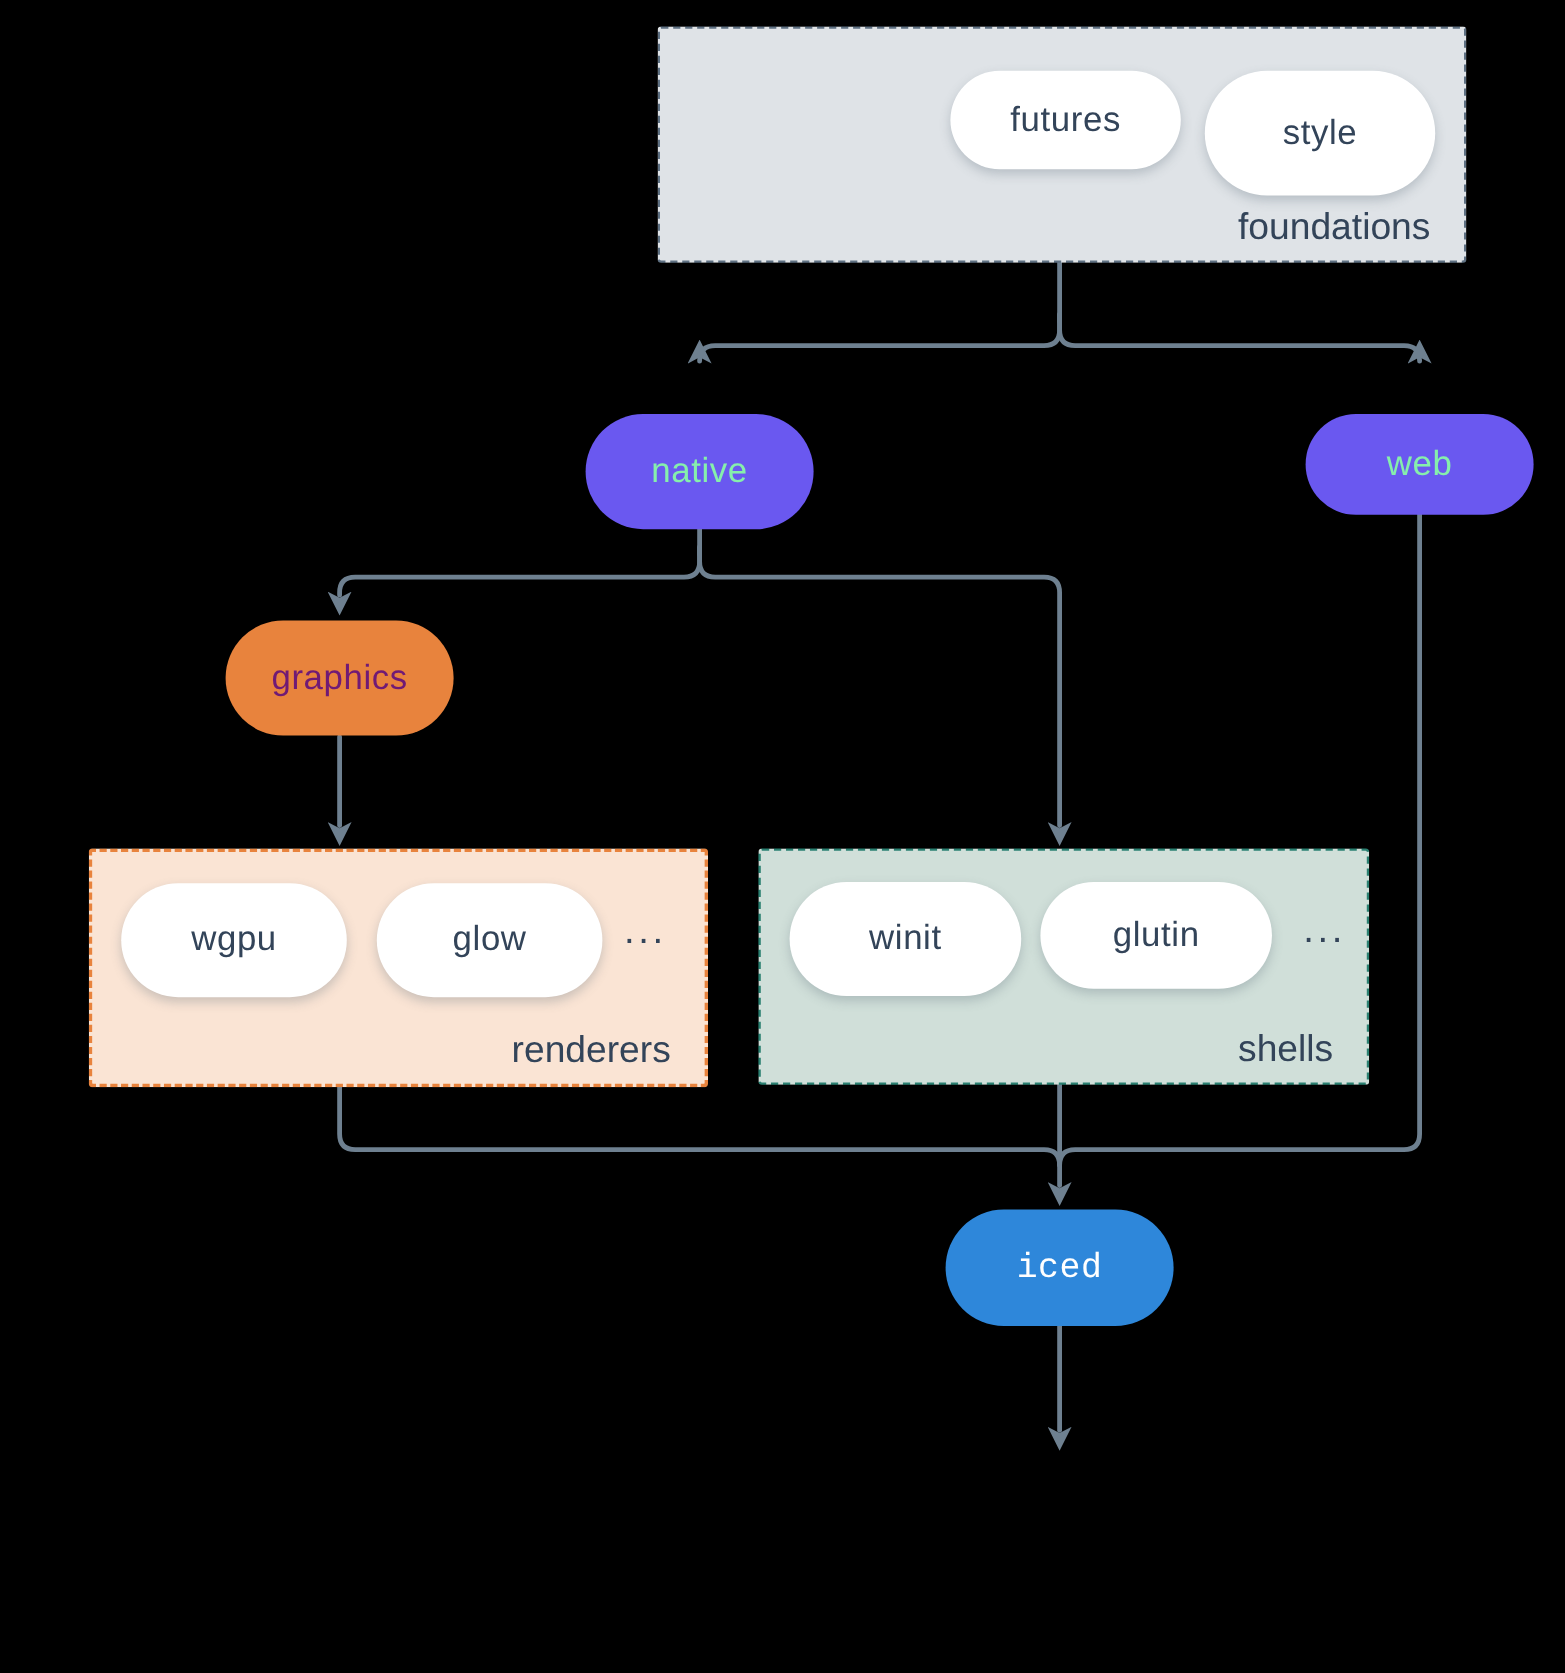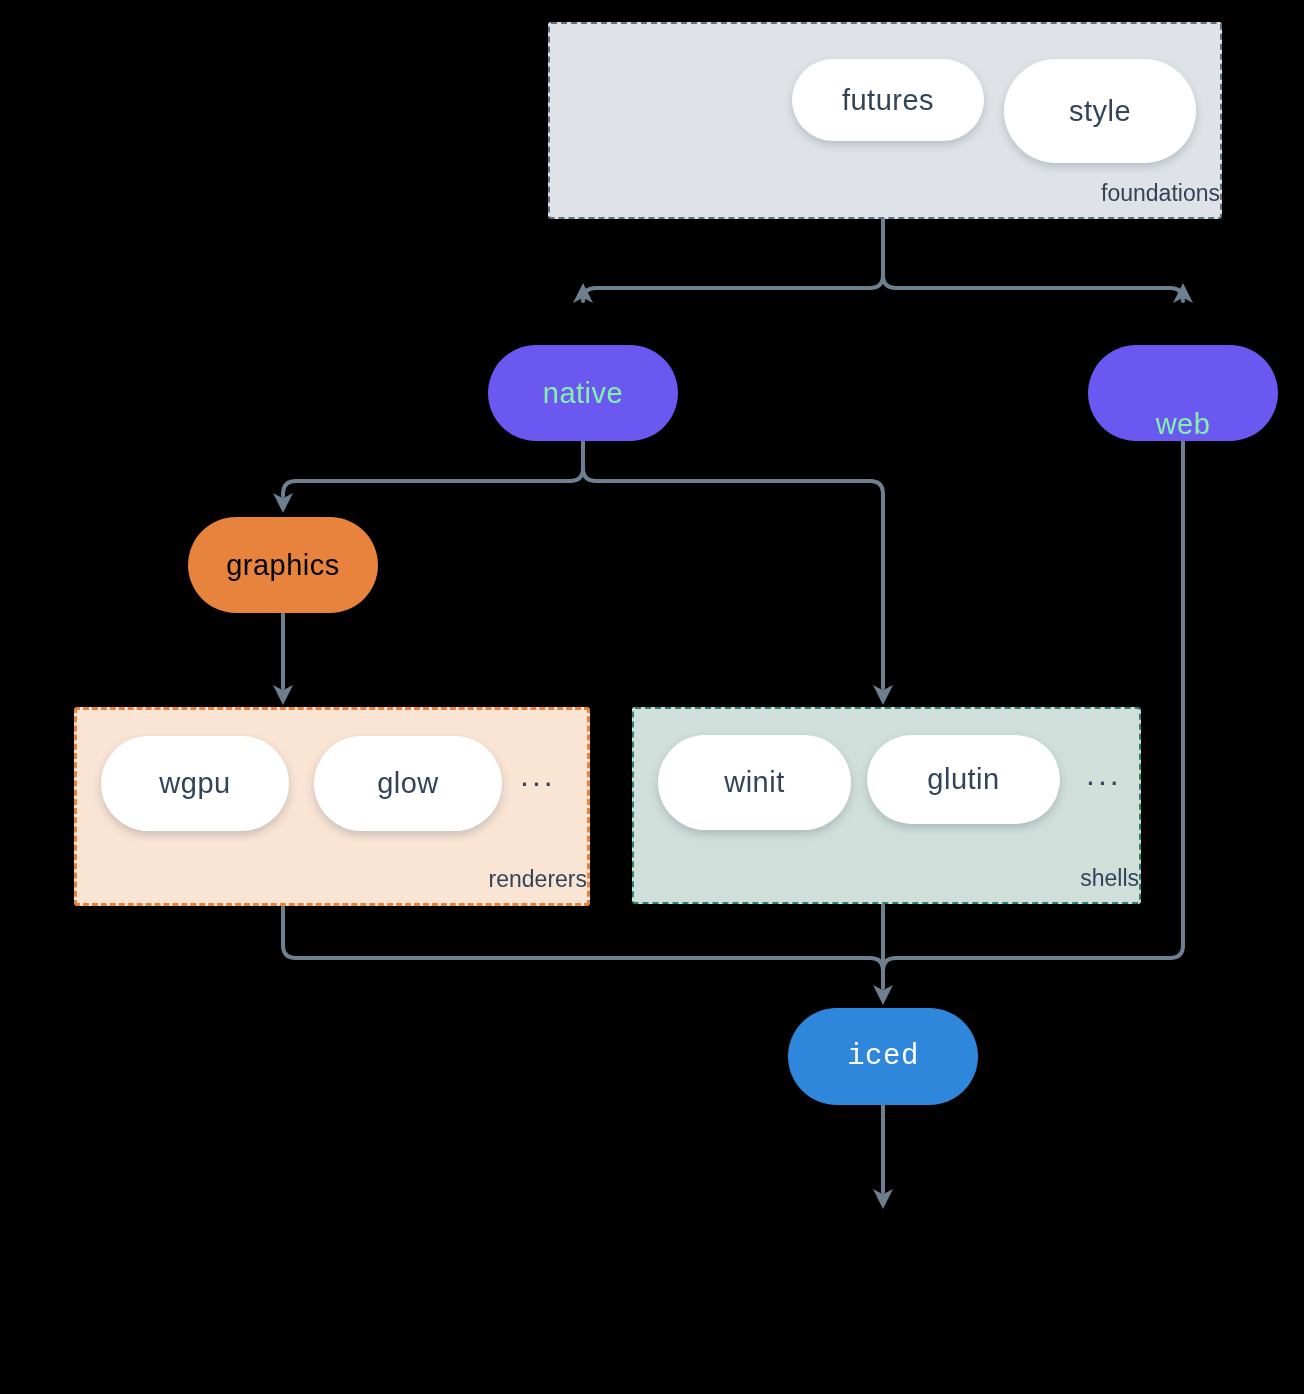--- a/index.html
+++ b/index.html
@@ -56,9 +56,9 @@
   }
   .group-label {
     position: absolute;
-    right: 0;
+    right: 28px;
     bottom: 10px;
-    font-size: 23px;
+    font-size: 31px;
     color: var(--text-dark, #334459);
   }
   .dots {

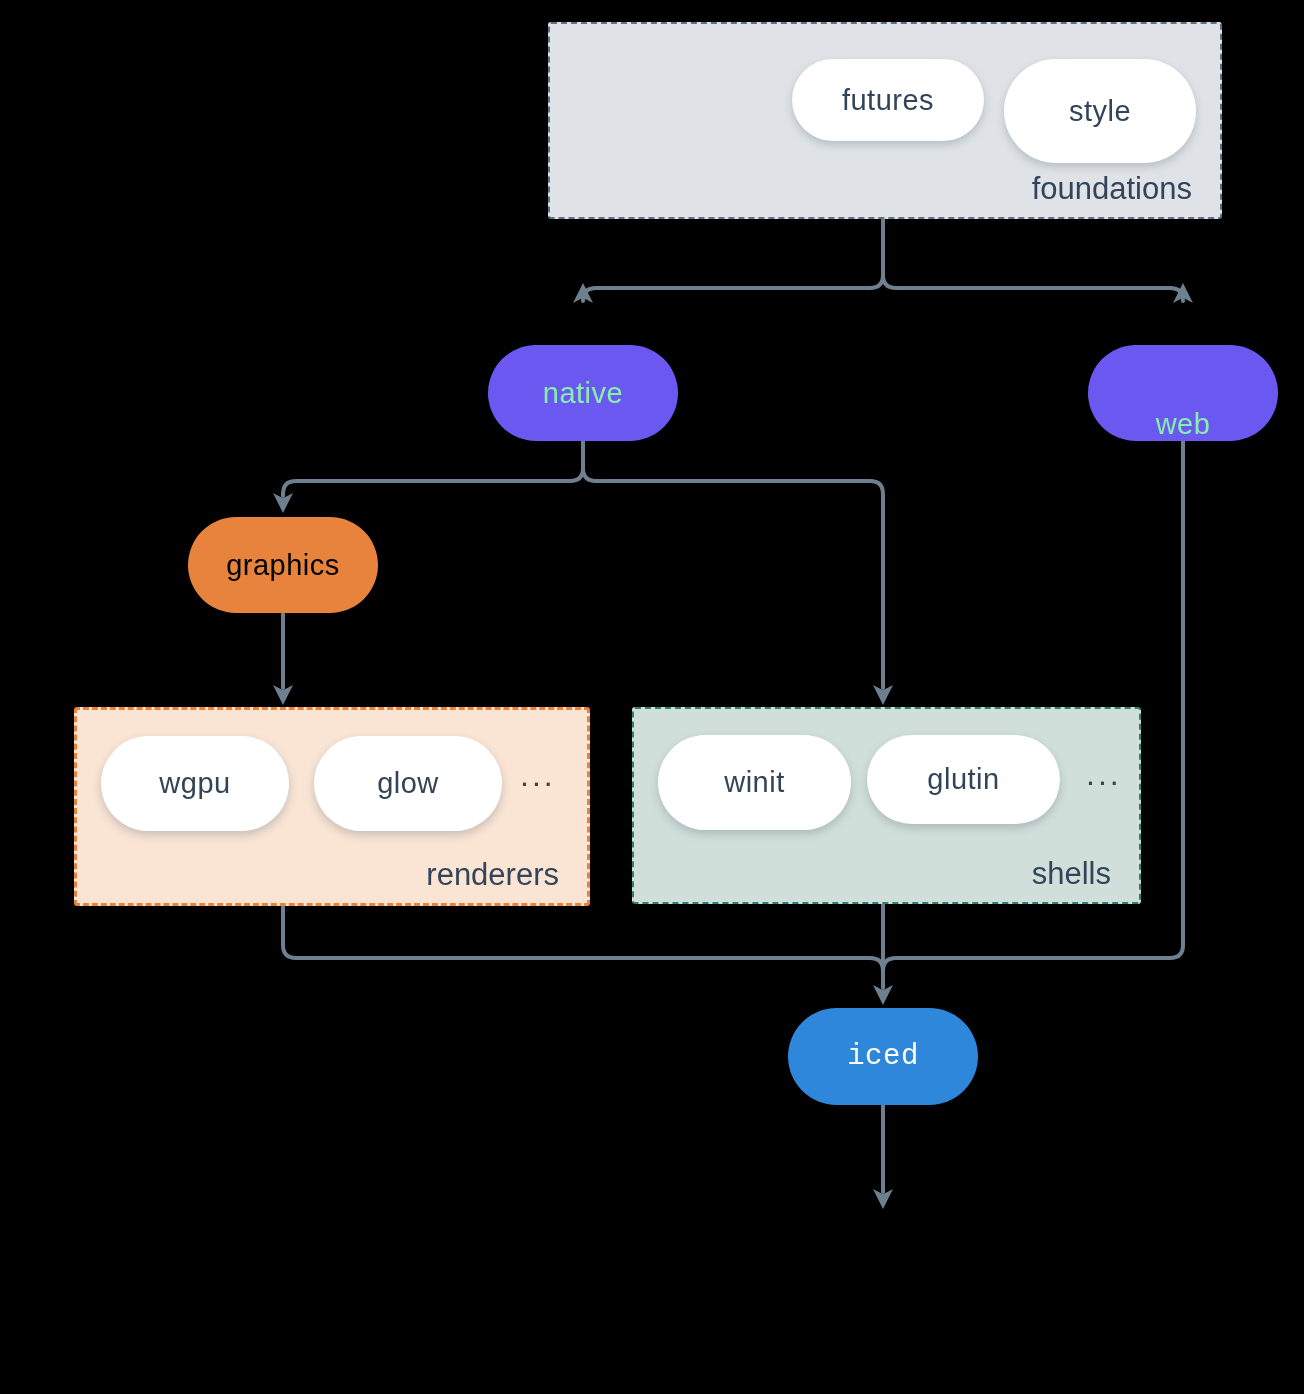--- a/index.html
+++ b/index.html
@@ -123,7 +123,7 @@
   <div class="pill purple" style="left:488px; top:325px; width:190px; height:96px;">
     <span>native</span>
   </div>
-  <div class="pill purple" style="left:1088px; top:325px; width:190px; height:96px;align-items:flex-end;">
+  <div class="pill purple" style="left:1088px; top:325px; width:190px; height:84px;">
     <span>web</span>
   </div>
 

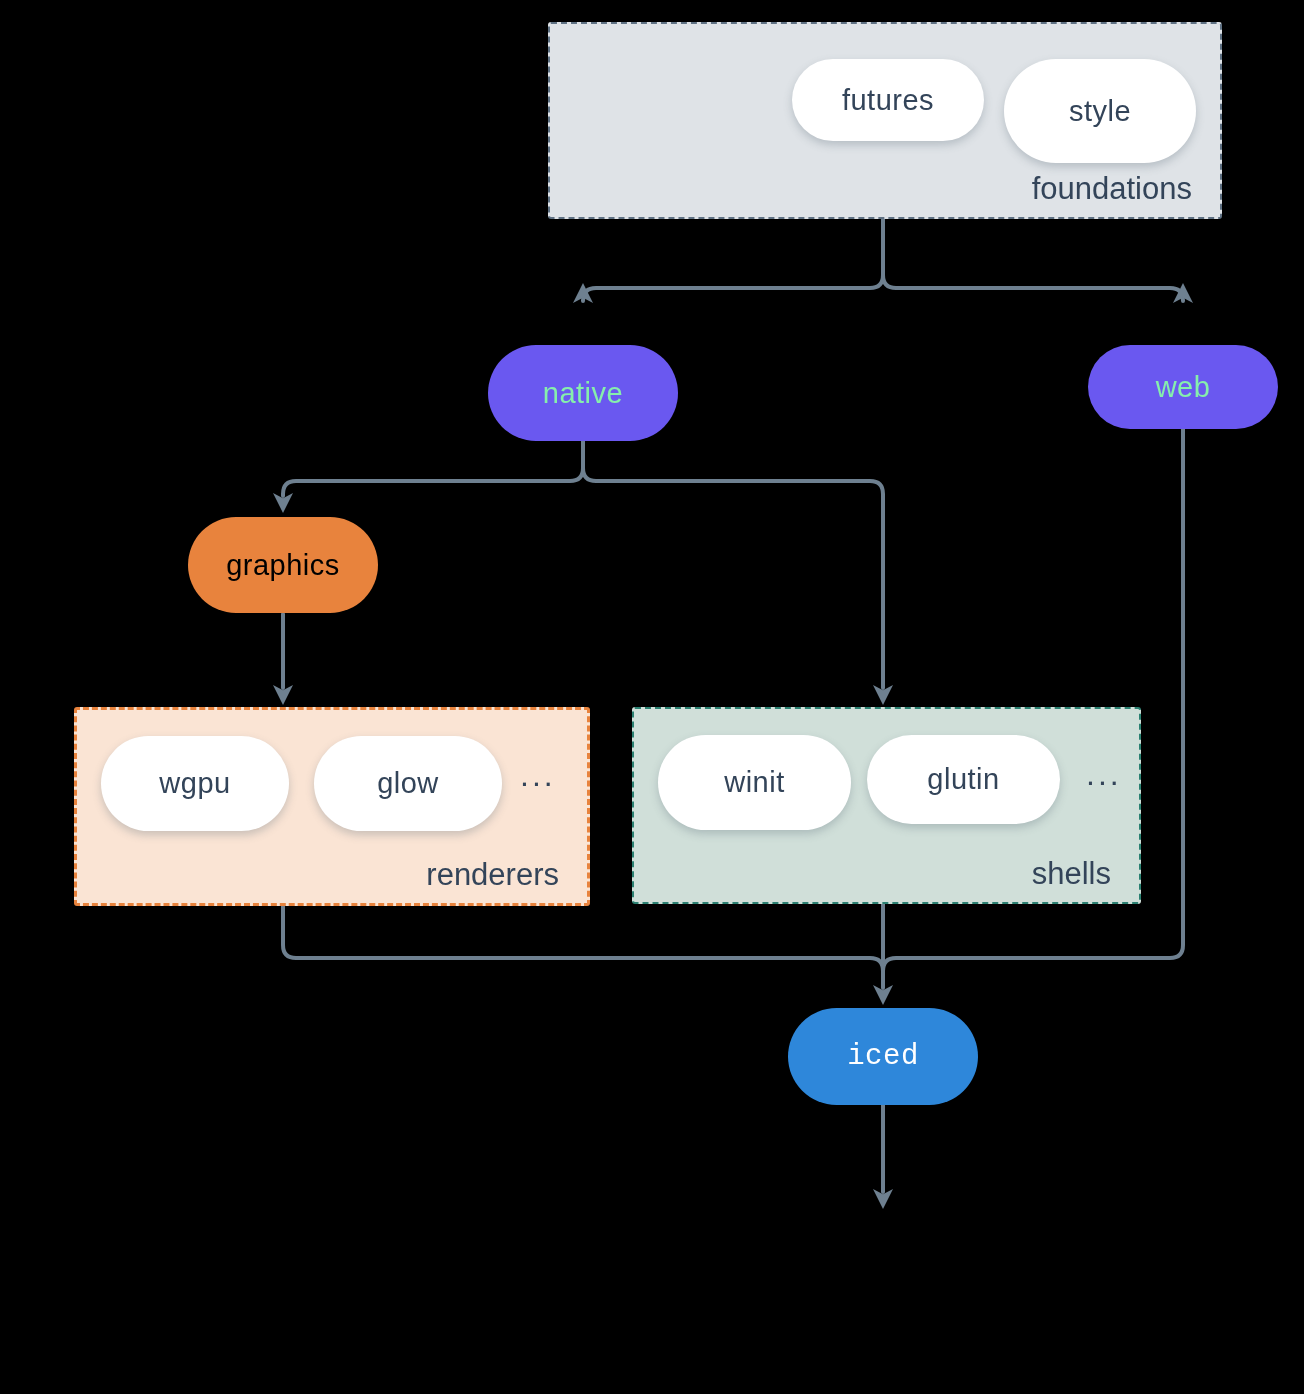--- a/index.html
+++ b/index.html
@@ -37,7 +37,7 @@
     box-shadow: 0 4px 9px rgba(90,105,120,0.30);
   }
   .pill.purple { background: var(--node-purple, #6a58f0); color: #86efac; margin-top: 20px; }
-  .pill.orange { background: var(--node-orange, #e8833d); color: #000000; }
+  .pill.orange { background: var(--node-orange, #e8833d); color: #701a75; }
   .pill.blue   { background: var(--node-blue, #2e87da); color: #fff; font-family: Liberation Mono, monospace; }
 
   .group { position: absolute; border-radius: 3px; }

